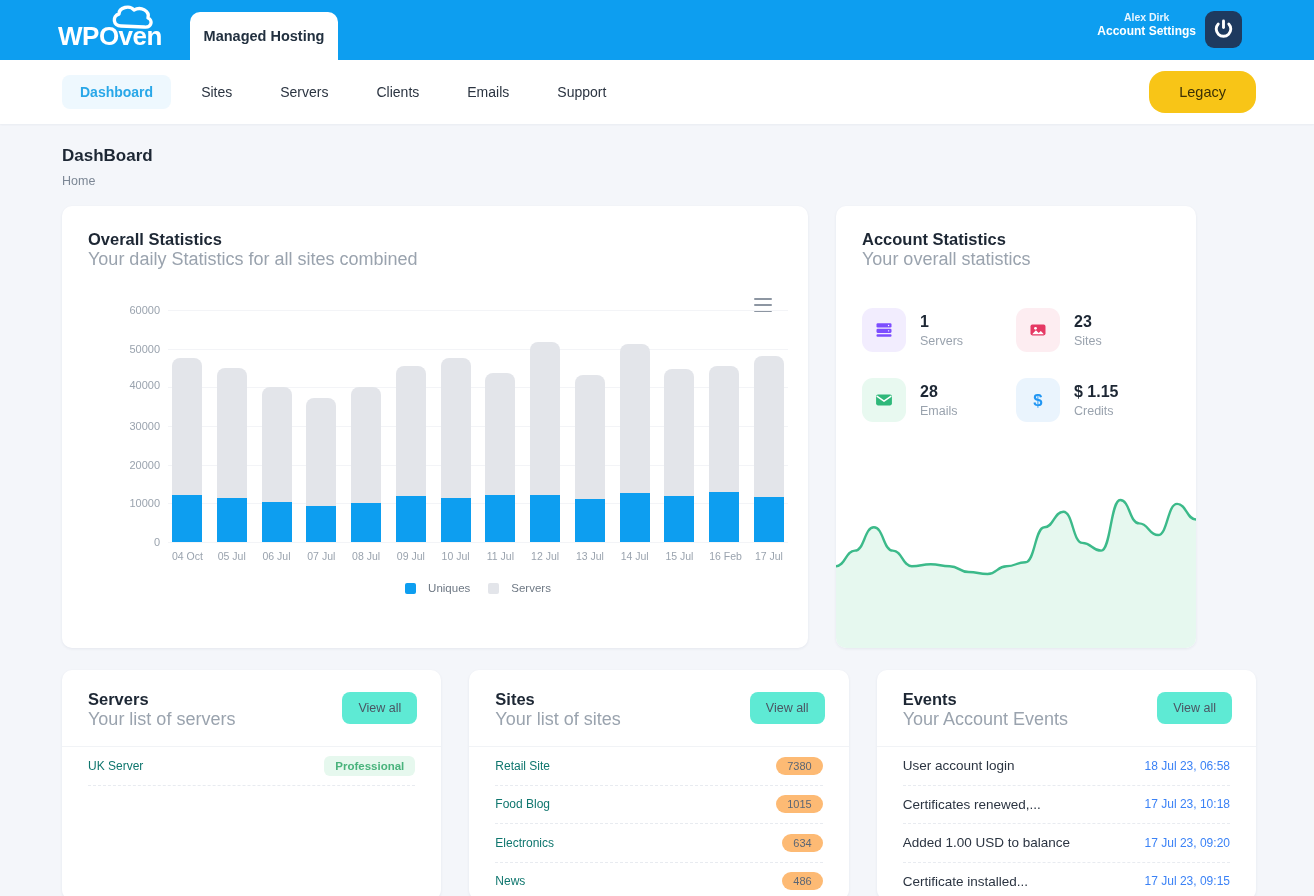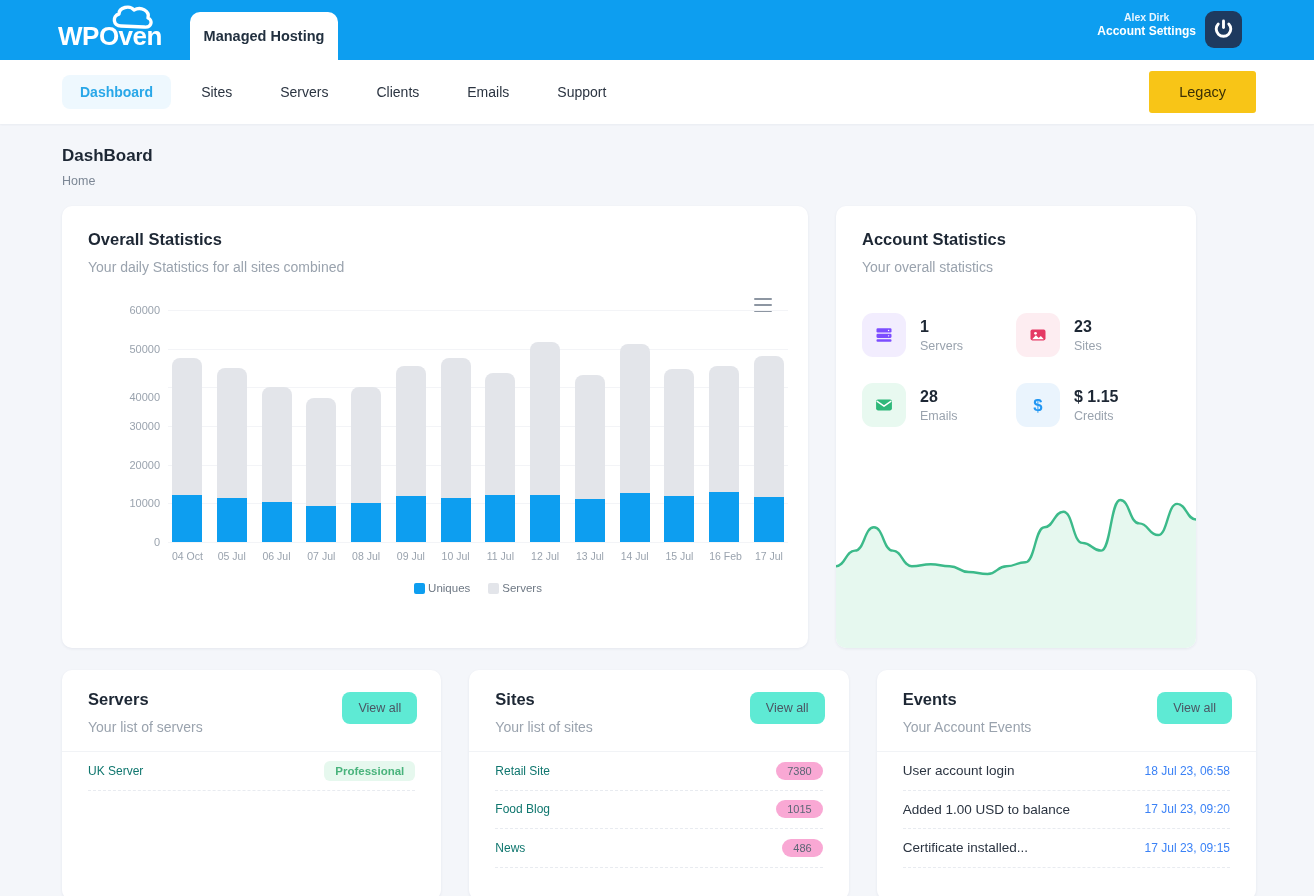--- a/index.html
+++ b/index.html
@@ -99,7 +99,7 @@
     background: #f8c517;
     color: #3b3005;
     border: none;
-    border-radius: 3px;
+    border-radius: 16px;
     padding: 13px 30px;
     font-size: 14.5px;
     font-family: inherit;

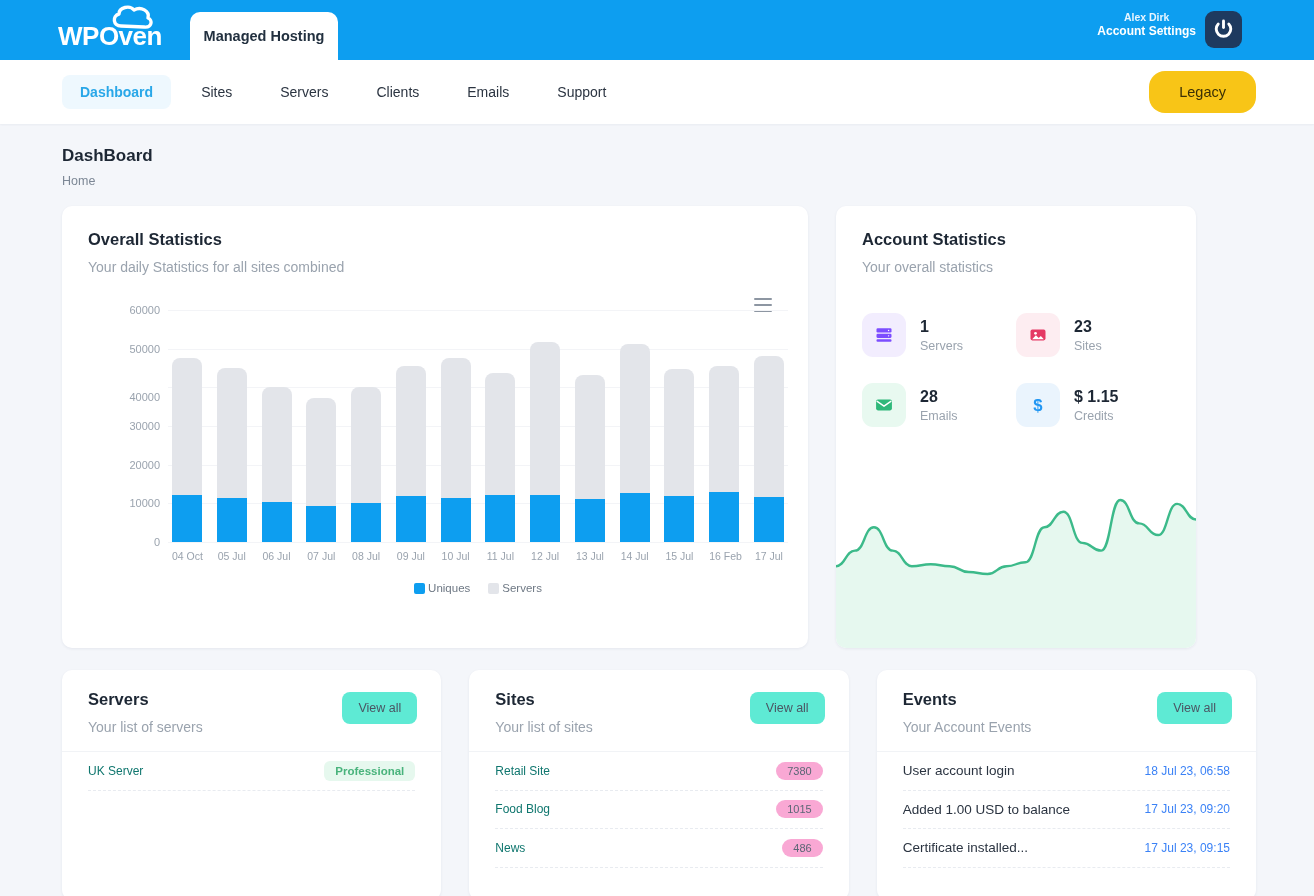--- a/index.html
+++ b/index.html
@@ -138,8 +138,8 @@
     color: #1d2734;
   }
   .card-sub {
-    margin-top: 10px;
-    font-size: 14px;
+    margin-top: 0;
+    font-size: 18px;
     color: #9aa3ae;
   }
 

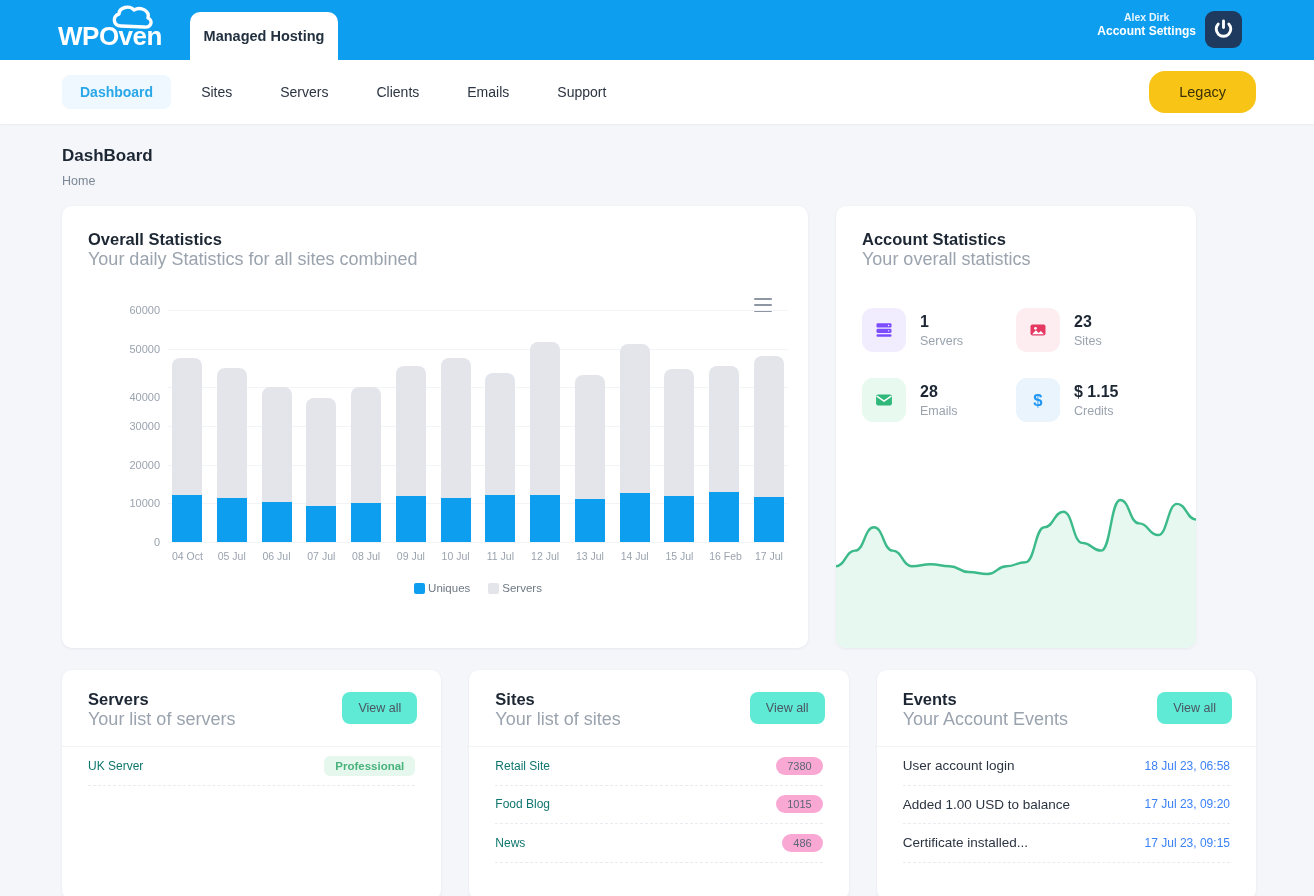--- a/index.html
+++ b/index.html
@@ -371,7 +371,7 @@
             <div class="ylabel" style="top: 193.333px;">10000</div>
             <div class="ylabel" style="top: 154.667px;">20000</div>
             <div class="ylabel" style="top: 116px;">30000</div>
-            <div class="ylabel" style="top: 87px;">40000</div>
+            <div class="ylabel" style="top: 75px;">40000</div>
             <div class="ylabel" style="top: 38.6667px;">50000</div>
             <div class="ylabel" style="top: 0px;">60000</div>
           </div>

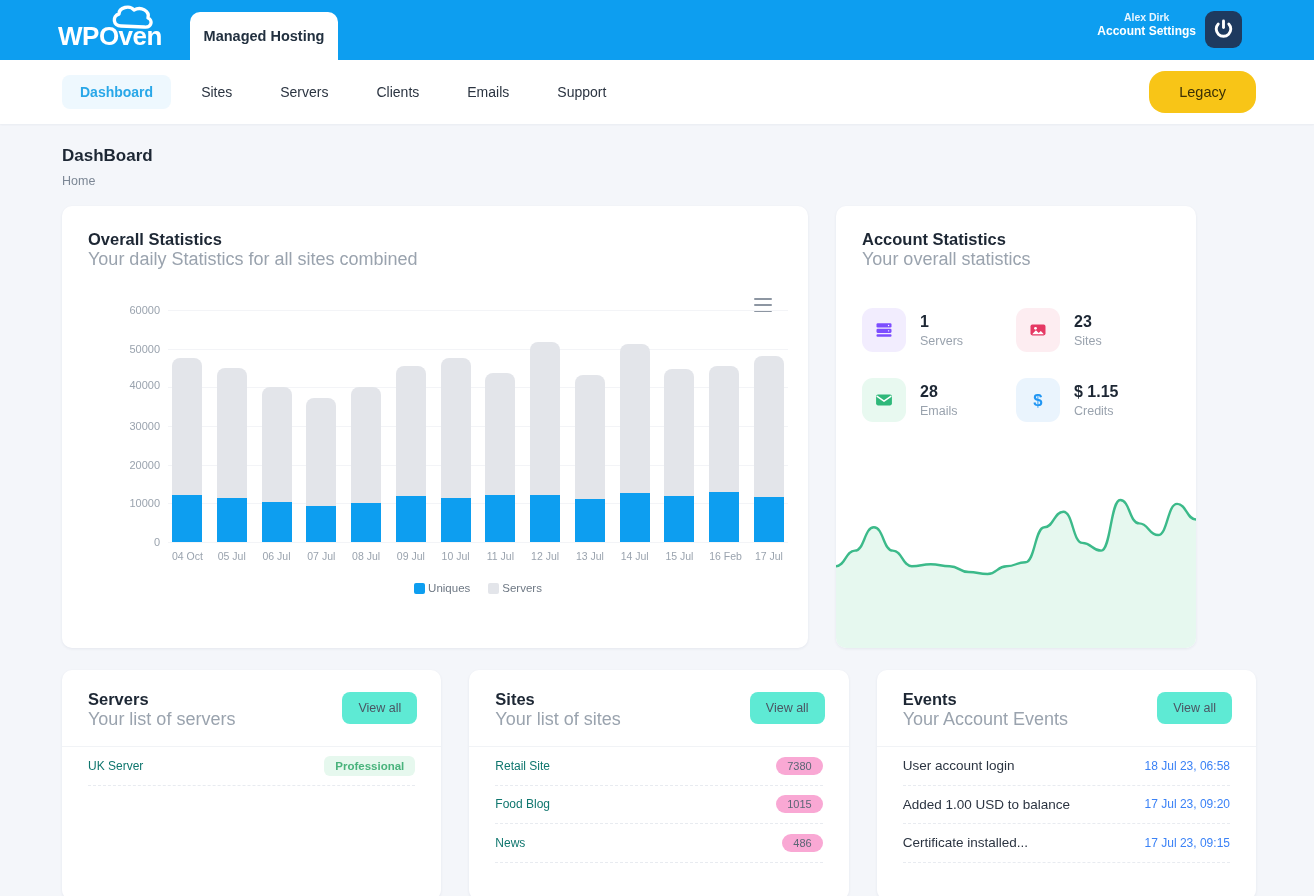--- a/index.html
+++ b/index.html
@@ -232,7 +232,7 @@
     justify-content: center;
     gap: 18px;
   }
-  .legend-item { display: flex; align-items: center; gap: 3px; }
+  .legend-item { display: flex; align-items: center; gap: 12px; }
   .legend-swatch { width: 11px; height: 11px; border-radius: 2px; }
   .legend-label { font-size: 11.5px; color: #6e7884; }
 

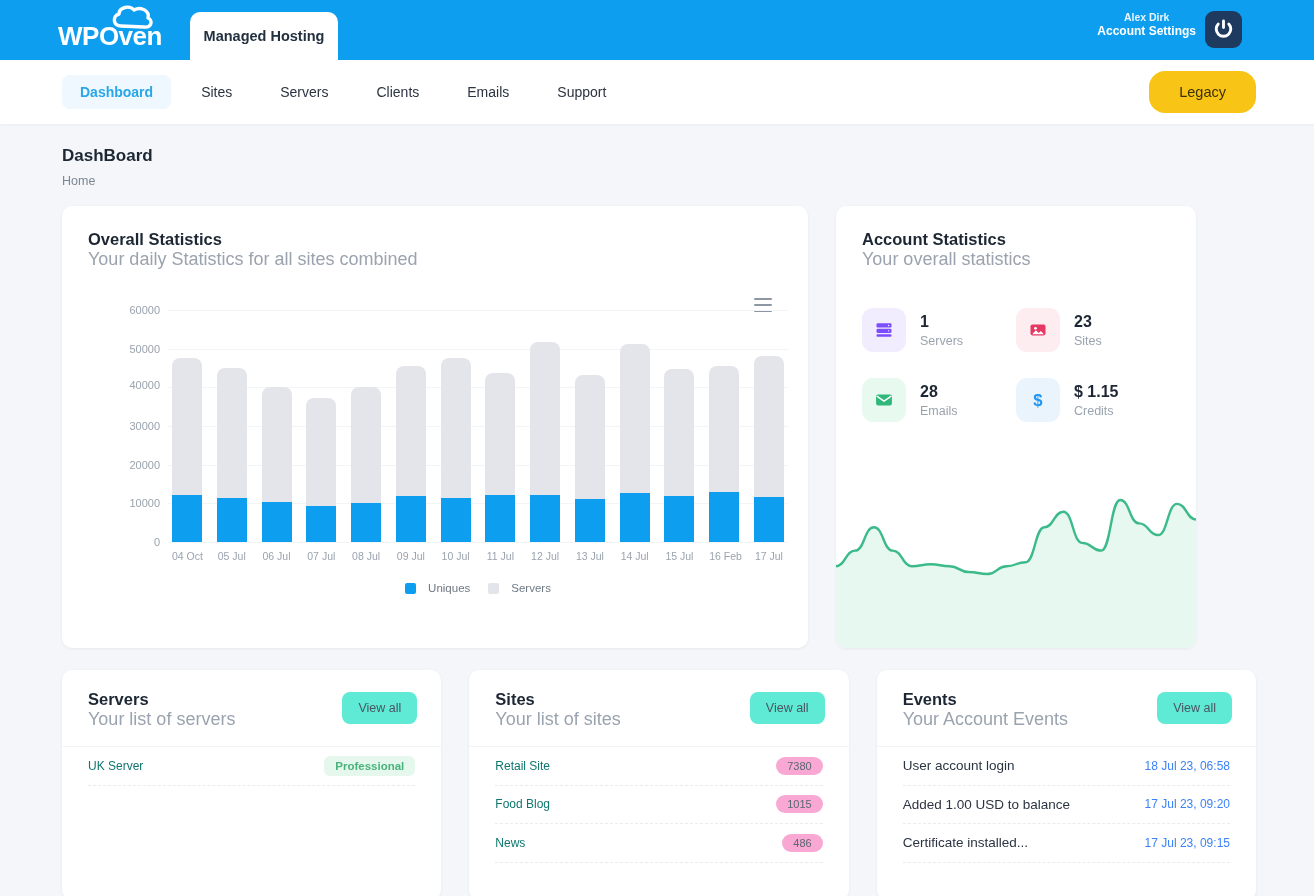--- a/index.html
+++ b/index.html
@@ -295,7 +295,7 @@
   .row-text { font-size: 13.5px; color: #2b3441; }
   .row-date { font-size: 12px; color: #3b82f6; }
   .pill-count {
-    background: #f9a8d4;
+    background: #fdba74;
     color: #5b6675;
     border-radius: 11px;
     padding: 3px 11px;

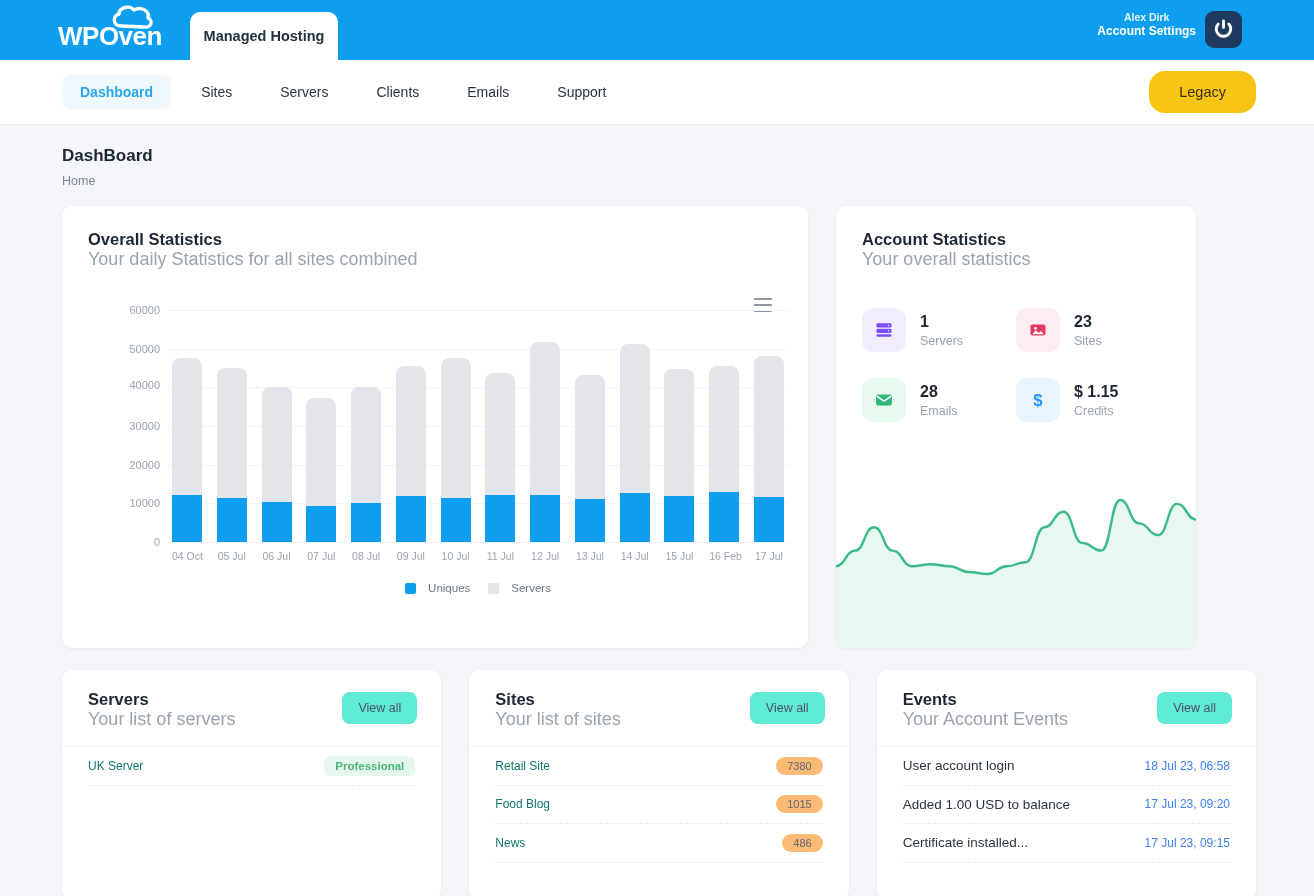--- a/index.html
+++ b/index.html
@@ -591,6 +591,10 @@
             <span class="row-date">18 Jul 23, 06:58</span>
           </div>
           <div class="list-row">
+            <span class="row-text">Certificates renewed,...</span>
+            <span class="row-date">17 Jul 23, 10:18</span>
+          </div>
+          <div class="list-row">
             <span class="row-text">Added 1.00 USD to balance</span>
             <span class="row-date">17 Jul 23, 09:20</span>
           </div>

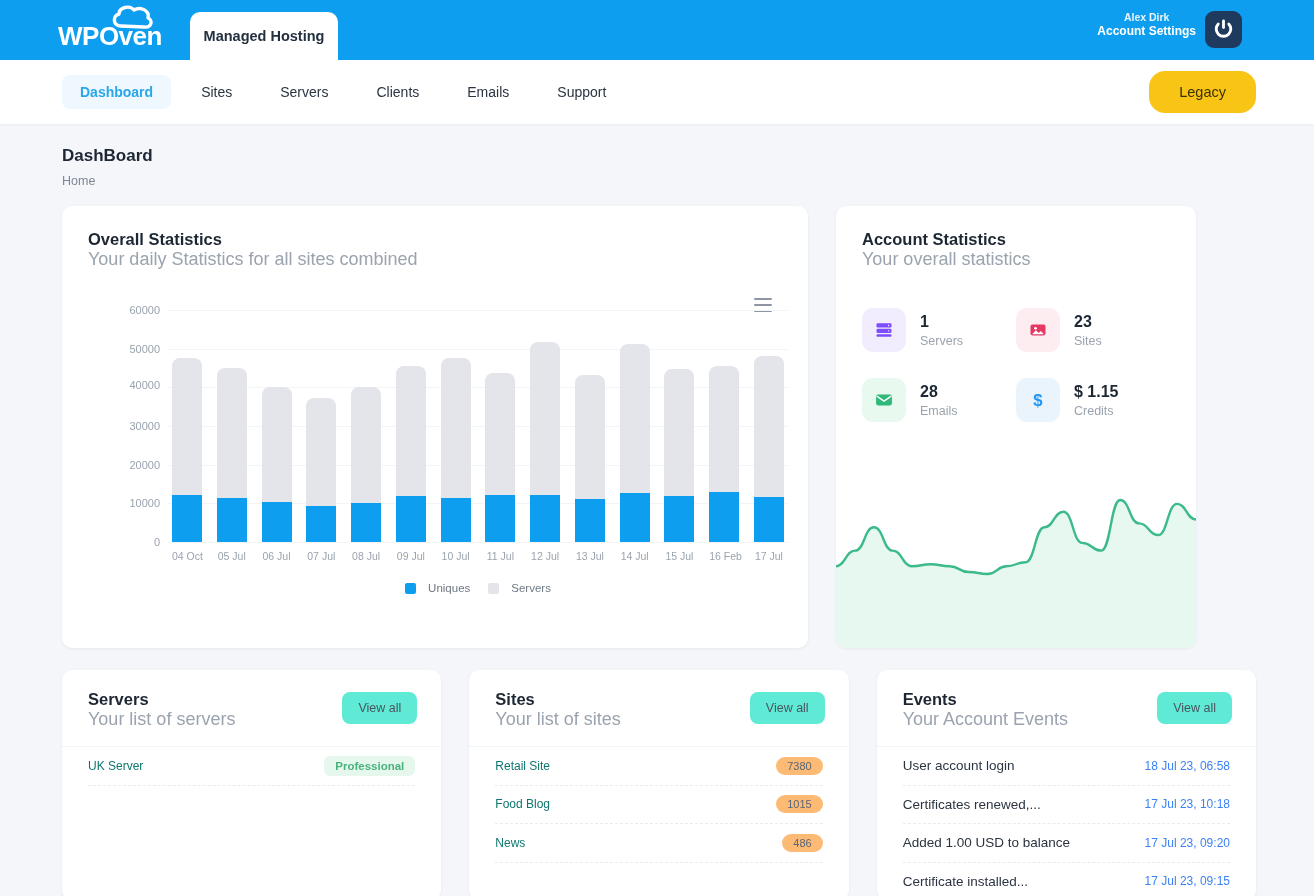--- a/index.html
+++ b/index.html
@@ -573,6 +573,10 @@
             <span class="pill-count">1015</span>
           </div>
           <div class="list-row">
+            <span class="row-link">Electronics</span>
+            <span class="pill-count">634</span>
+          </div>
+          <div class="list-row">
             <span class="row-link">News</span>
             <span class="pill-count">486</span>
           </div>

